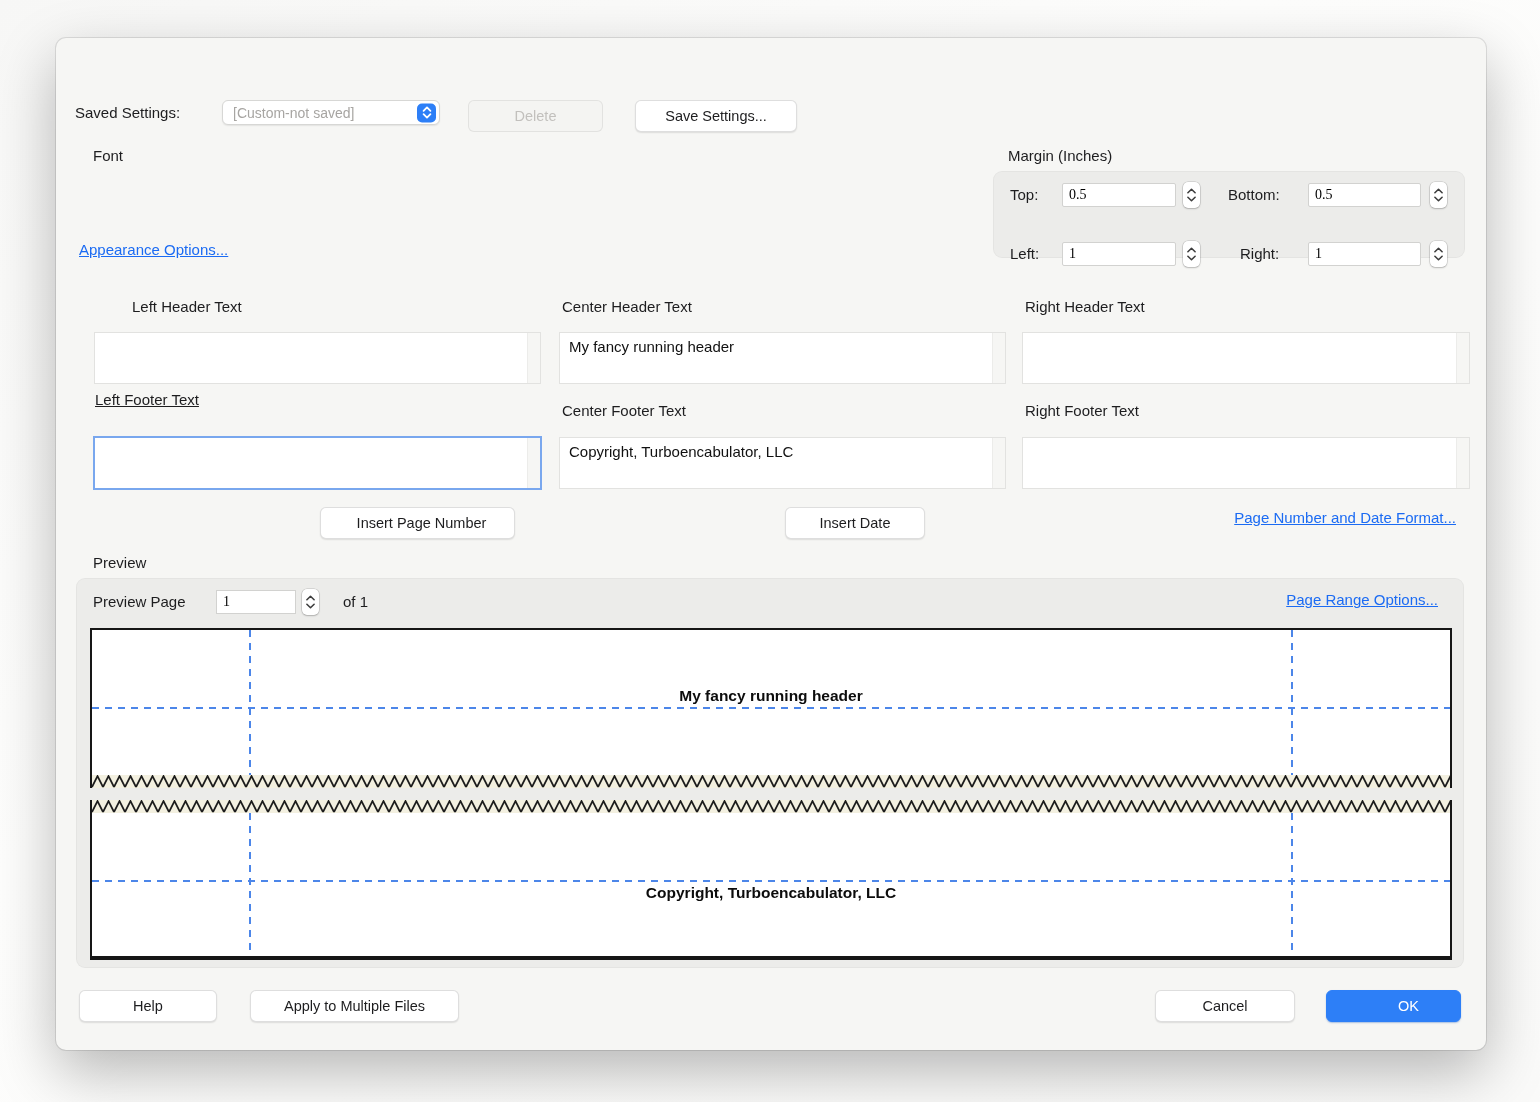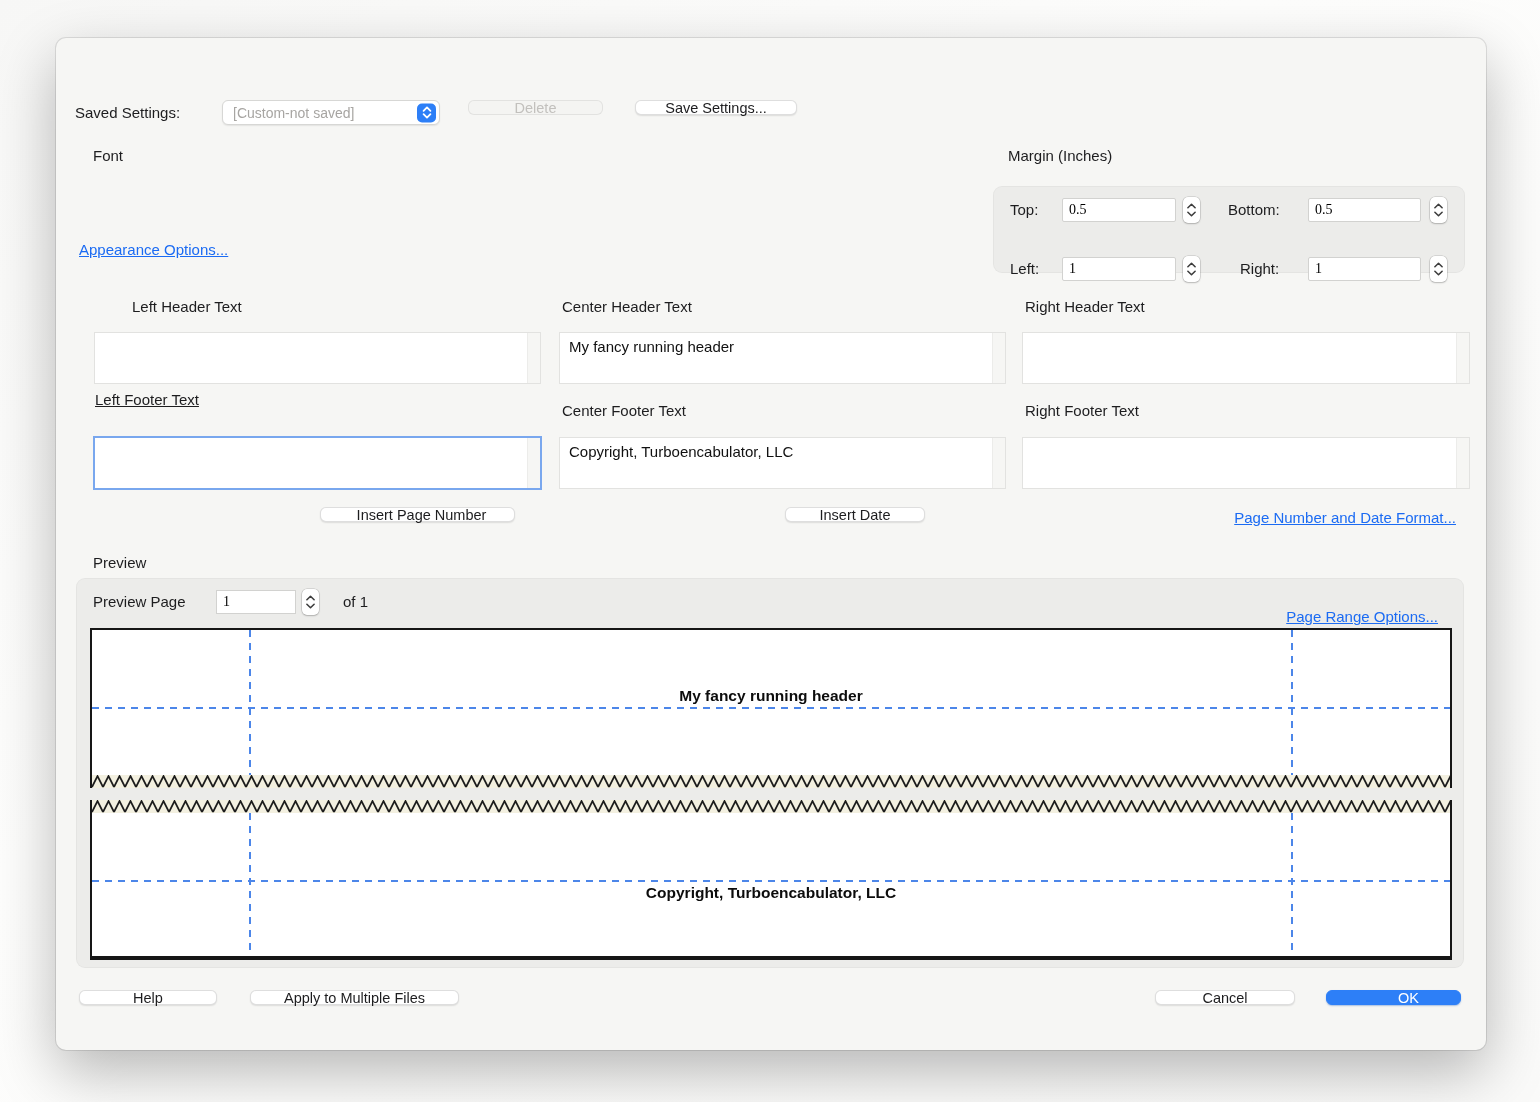--- a/index.html
+++ b/index.html
@@ -31,7 +31,7 @@
 
   
   .btn {
-    position:absolute; height:15px; display:flex; align-items:center; justify-content:center;
+    position:absolute; height:32px; display:flex; align-items:center; justify-content:center;
     background:#ffffff; border:1px solid rgba(0,0,0,0.13); border-radius:6px;
     box-shadow:0 1px 1.5px rgba(0,0,0,0.10);
     font-size:14.5px; color:#1d1d1f; cursor:default; white-space:nowrap;

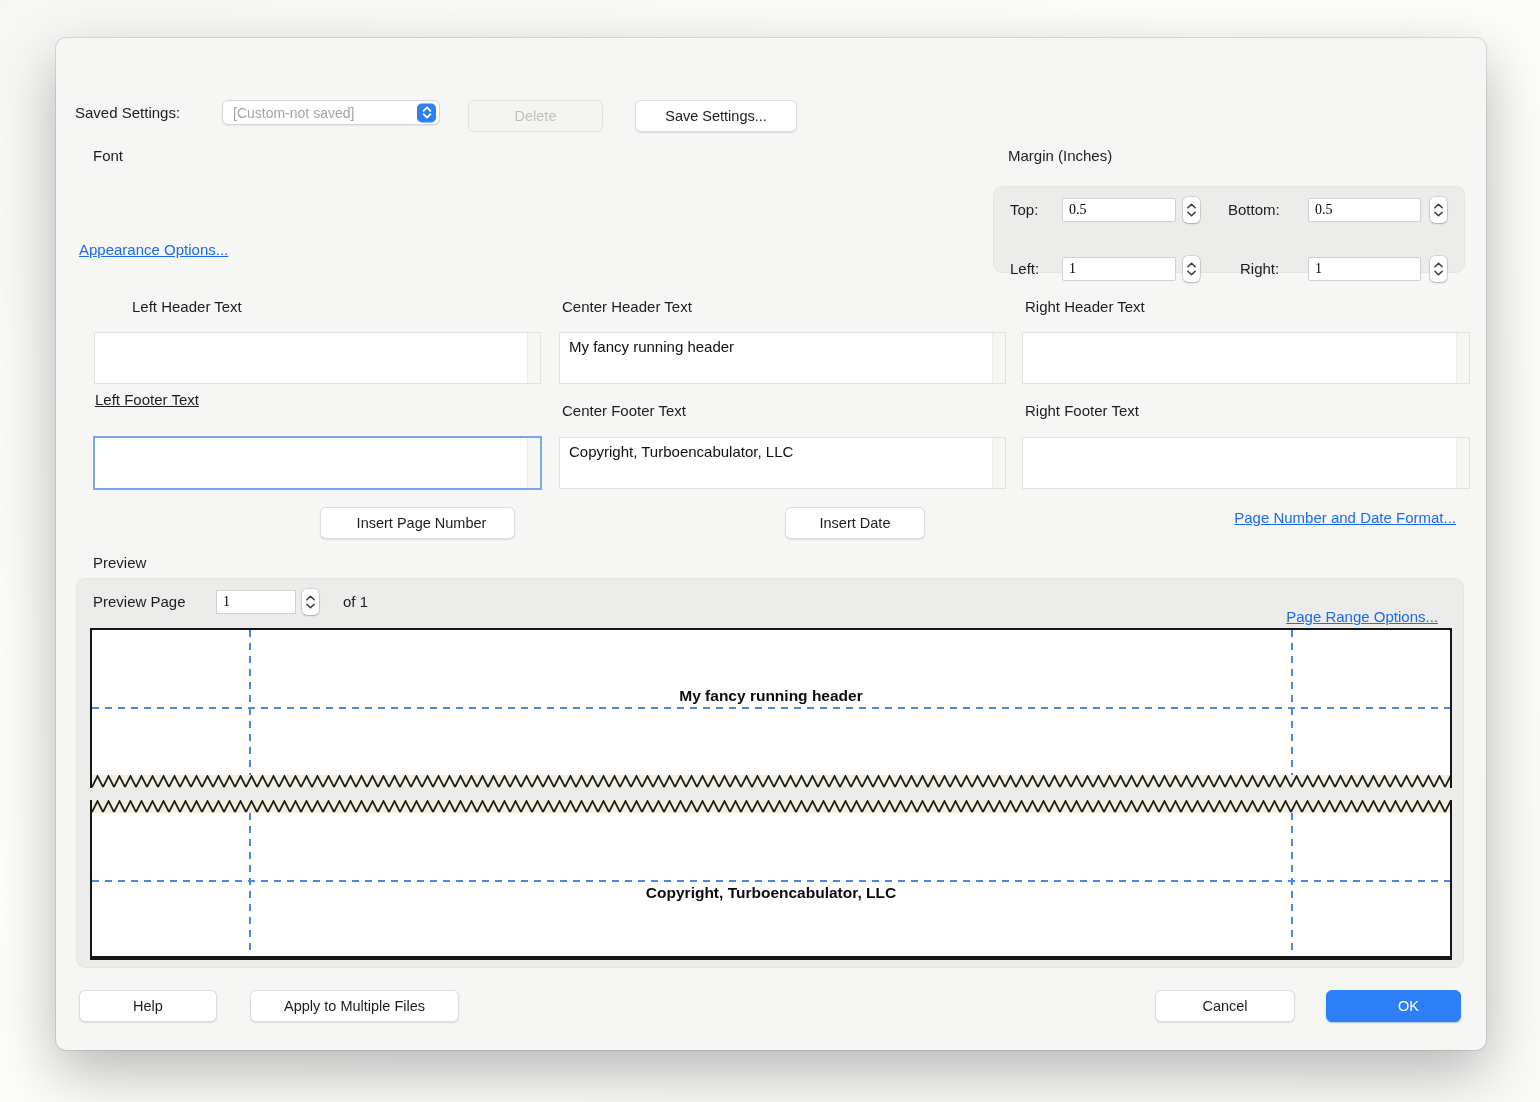--- a/index.html
+++ b/index.html
@@ -120,7 +120,7 @@
     <div class="link" style="left:23px; top:203px;">Appearance Options...</div>
 
     <div class="label" style="left:952px; top:109px;">Margin (Inches)</div>
-    <div class="groupbox" style="left:937px; top:148px; width:472px; height:87px;">
+    <div class="groupbox" style="left:937px; top:133px; width:472px; height:87px;">
       <div class="label" style="left:17px; top:15px;">Top:</div>
       <input class="tfield" style="left: 69px; top: 12px; width: 114px;" value="0.5">
       <div class="stepper" style="left:190px; top:11px;">

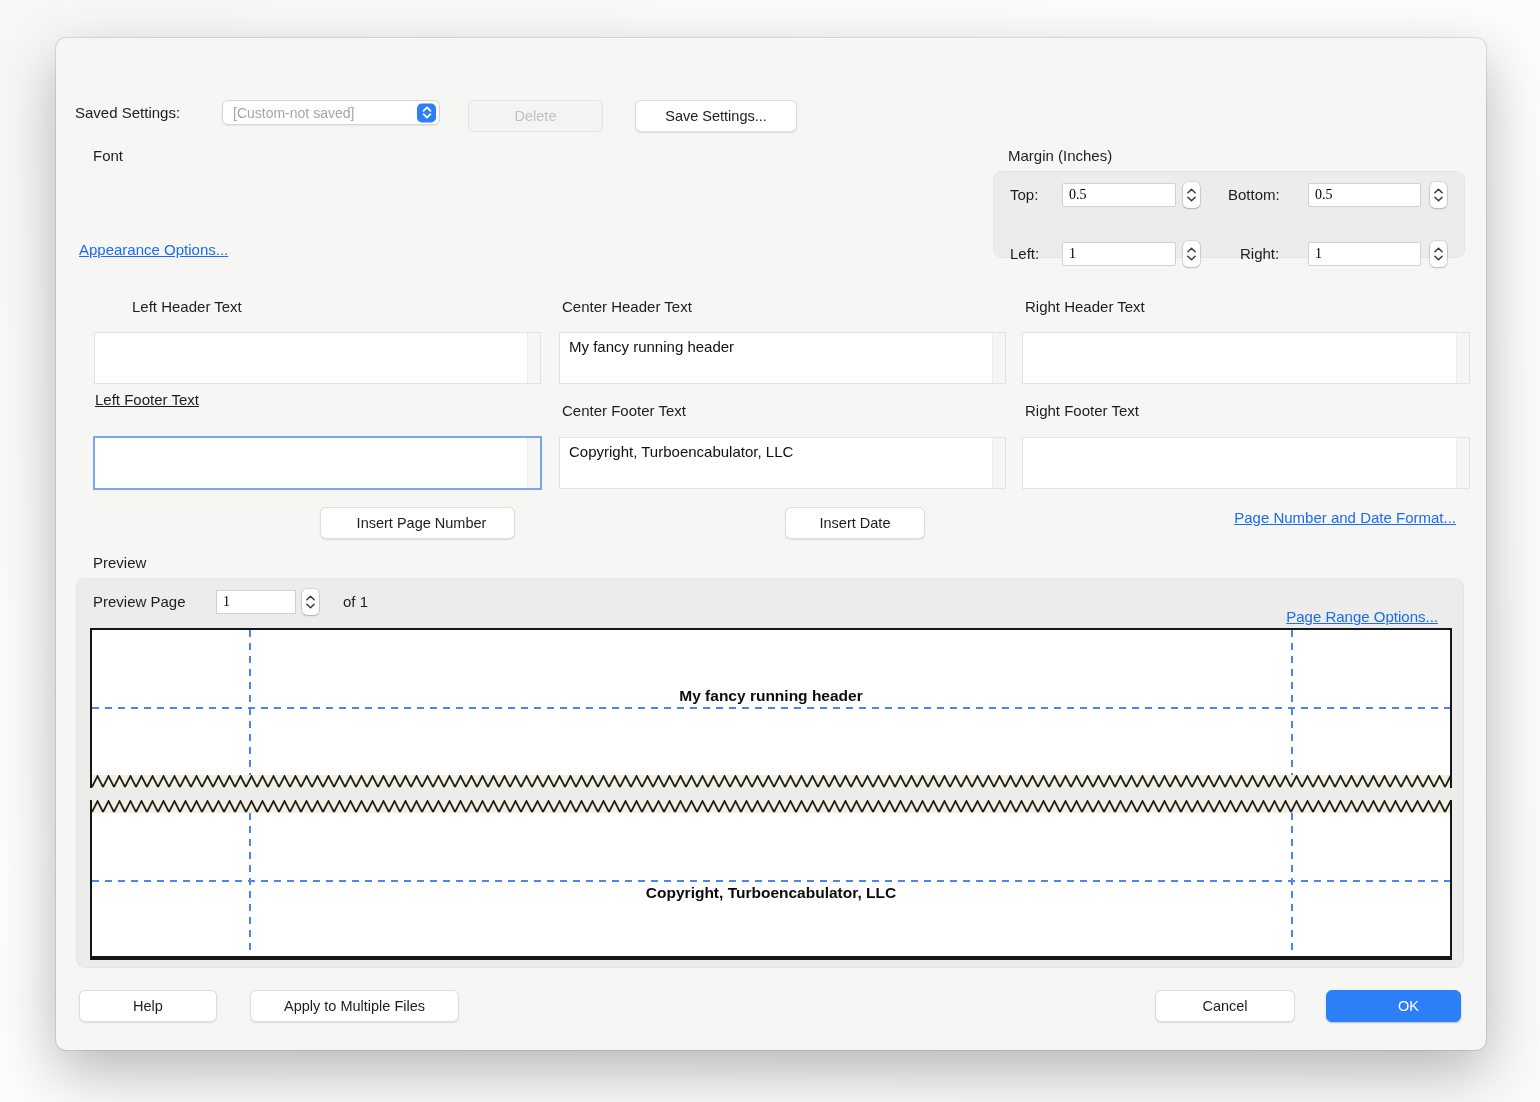--- a/index.html
+++ b/index.html
@@ -212,7 +212,7 @@
           </svg>
       </div>
       <div class="label" style="left:267px; top:15px;">of 1</div>
-      <div class="link" style="right:26px; top:13px;margin-top:17px;">Page Range Options...</div>
+      <div class="link" style="right:26px; top:13px;">Page Range Options...</div>
 
       <div class="page-seg page-top">
         <div class="dash-v" style="left:157px; top:0; height:145px;"></div>

